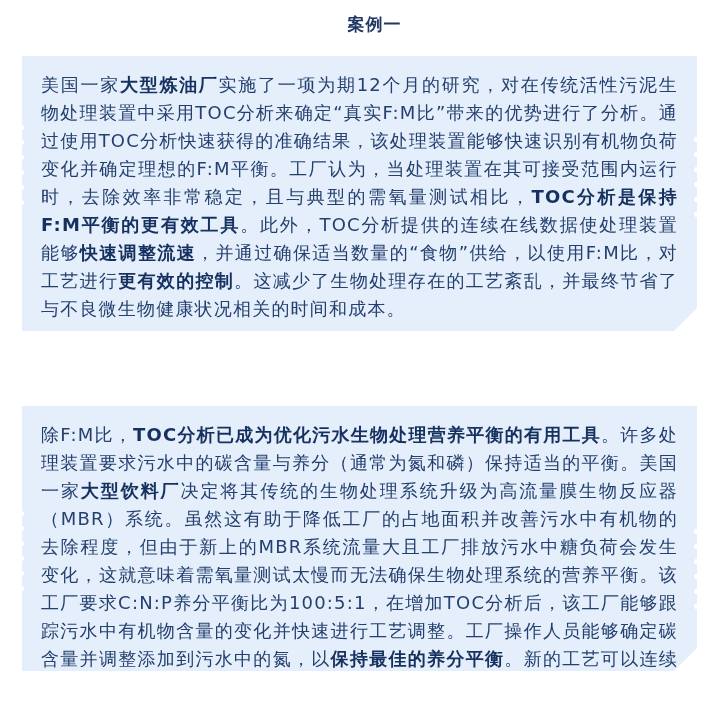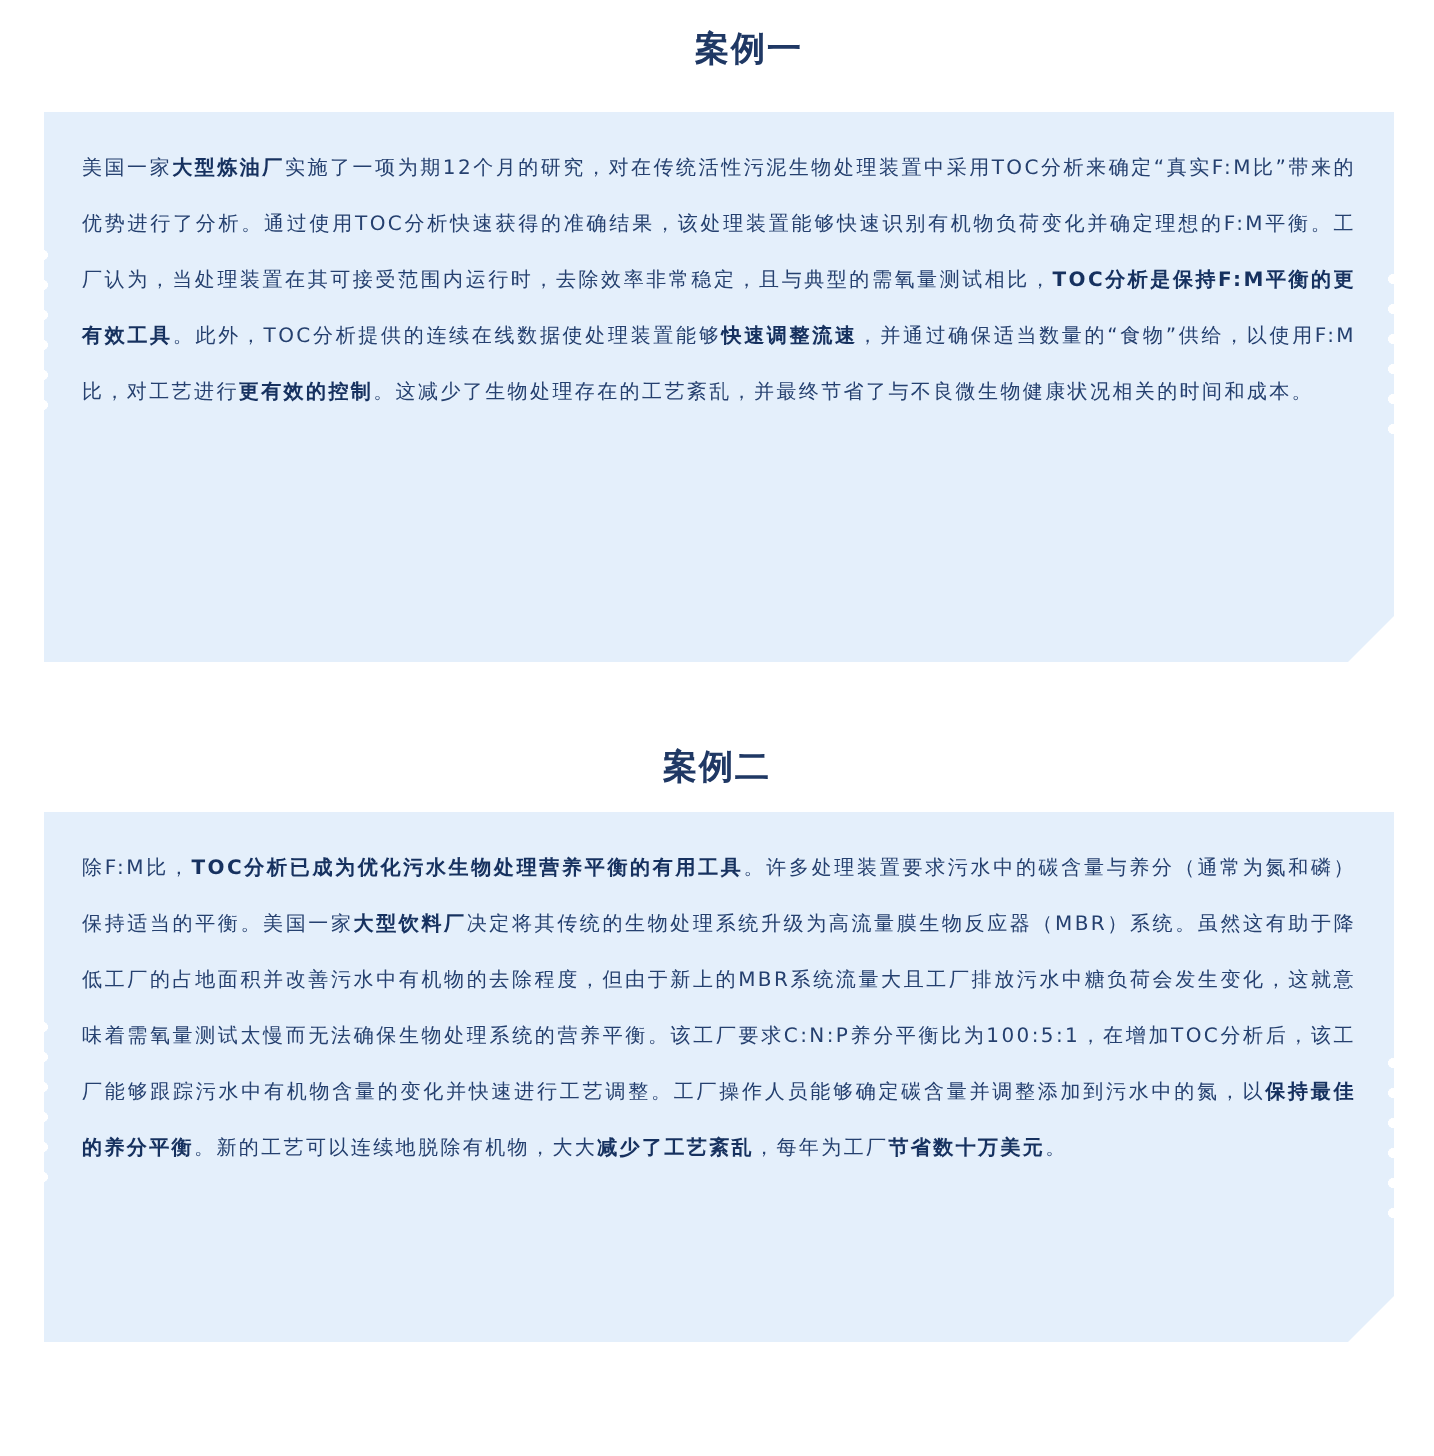--- a/index.html
+++ b/index.html
@@ -42,7 +42,7 @@
   .case-text {
     margin: 0;
     padding: 15px 19px 0 19px;
-    font-size: 10px;
+    font-size: 18px;
     line-height: 28px;
     letter-spacing: 1.2px;
     text-align: justify;

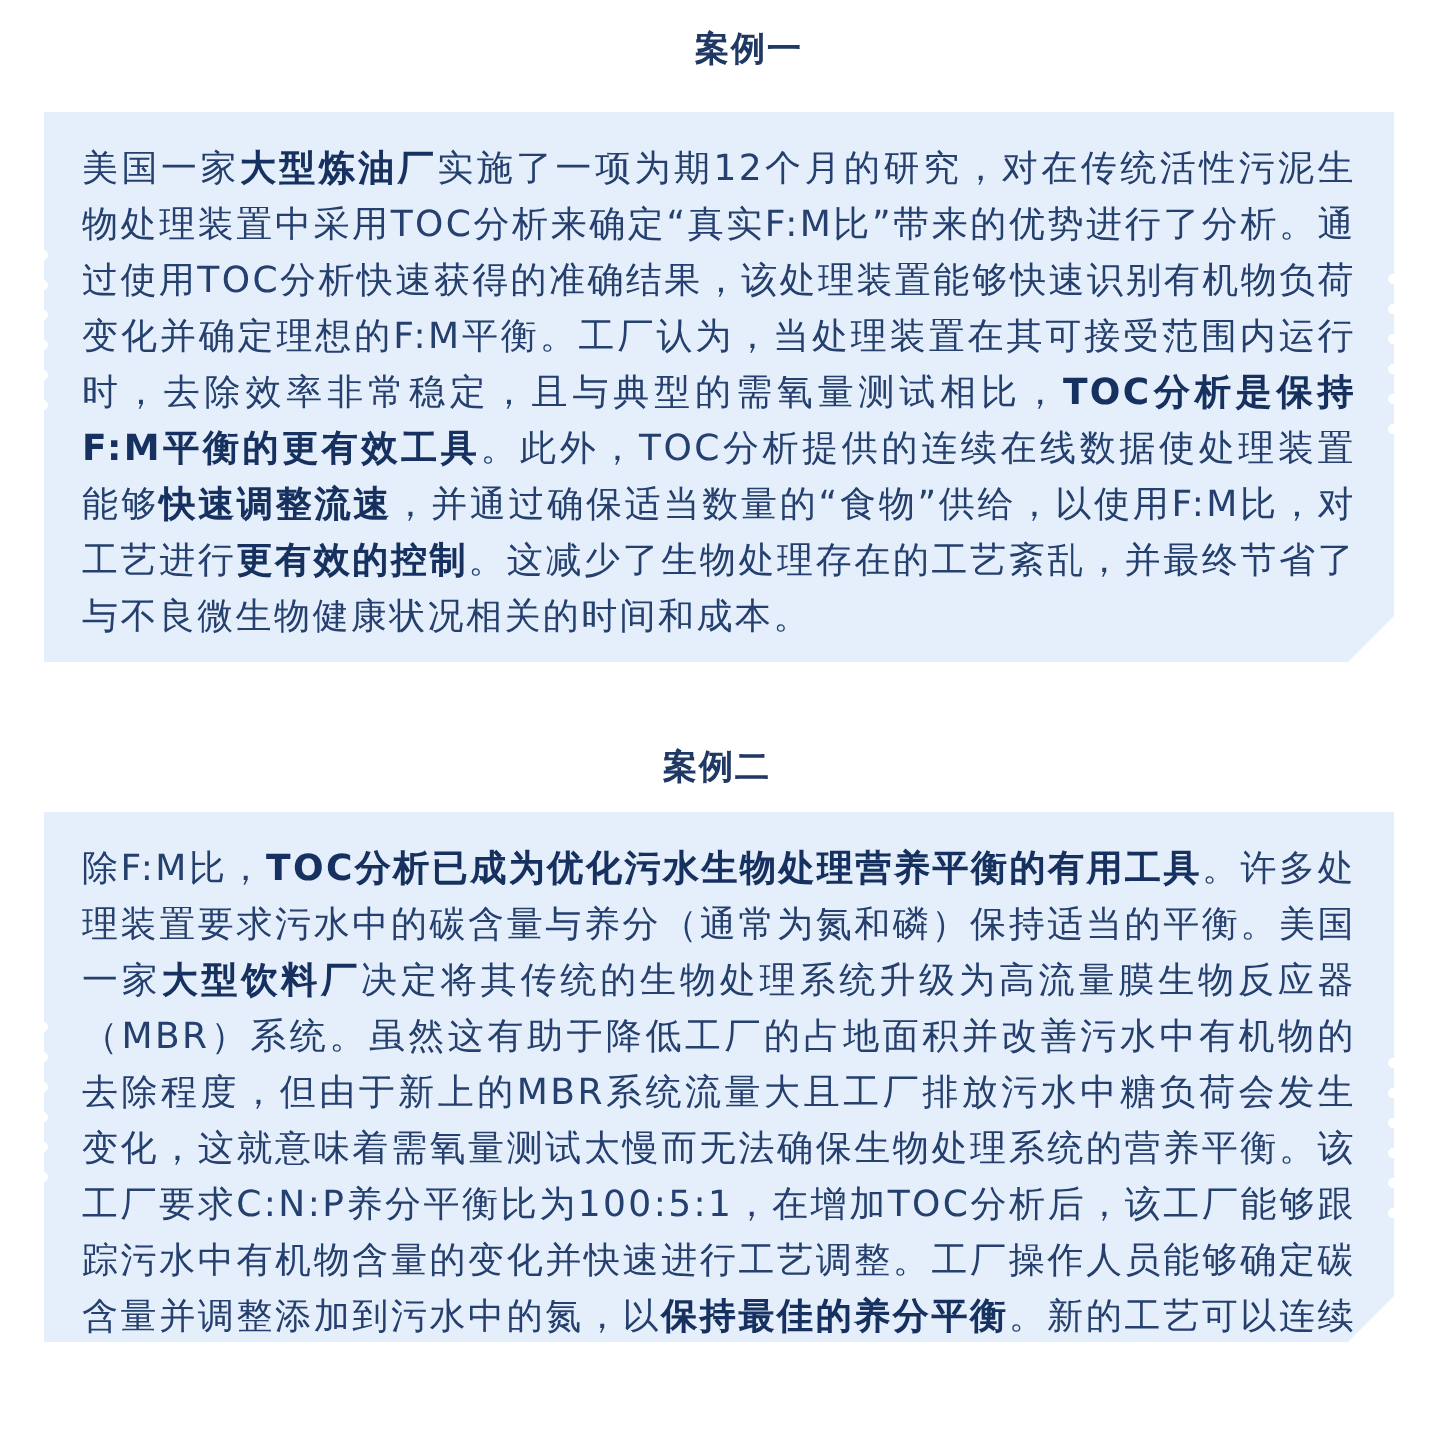--- a/index.html
+++ b/index.html
@@ -76,7 +76,6 @@
     <p class="case-text"><span class="run">美国一家</span><span class="run bold">大型炼油厂</span><span class="run">实施了一项为期12个月的研究，对在传统活性污泥生物处理装置中采用TOC分析来确定“真实F:M比”带来的优势进行了分析。通过使用TOC分析快速获得的准确结果，该处理装置能够快速识别有机物负荷变化并确定理想的F:M平衡。工厂认为，当处理装置在其可接受范围内运行时，去除效率非常稳定，且与典型的需氧量测试相比，</span><span class="run bold">TOC分析是保持F:M平衡的更有效工具</span><span class="run">。此外，TOC分析提供的连续在线数据使处理装置能够</span><span class="run bold">快速调整流速</span><span class="run">，并通过确保适当数量的“食物”供给，以使用F:M比，对工艺进行</span><span class="run bold">更有效的控制</span><span class="run">。这减少了生物处理存在的工艺紊乱，并最终节省了与不良微生物健康状况相关的时间和成本。</span></p>
   </section>
 
-  <h2 class="case-title title-2">案例二</h2>
 
   <section class="case-box box-2">
     <p class="case-text"><span class="run">除F:M比，</span><span class="run bold">TOC分析已成为优化污水生物处理营养平衡的有用工具</span><span class="run">。许多处理装置要求污水中的碳含量与养分（通常为氮和磷）保持适当的平衡。美国一家</span><span class="run bold">大型饮料厂</span><span class="run">决定将其传统的生物处理系统升级为高流量膜生物反应器（MBR）系统。虽然这有助于降低工厂的占地面积并改善污水中有机物的去除程度，但由于新上的MBR系统流量大且工厂排放污水中糖负荷会发生变化，这就意味着需氧量测试太慢而无法确保生物处理系统的营养平衡。该工厂要求C:N:P养分平衡比为100:5:1，在增加TOC分析后，该工厂能够跟踪污水中有机物含量的变化并快速进行工艺调整。工厂操作人员能够确定碳含量并调整添加到污水中的氮，以</span><span class="run bold">保持最佳的养分平衡</span><span class="run">。新的工艺可以连续地脱除有机物，大大</span><span class="run bold">减少了工艺紊乱</span><span class="run">，每年为工厂</span><span class="run bold">节省数十万美元</span><span class="run">。</span></p>

